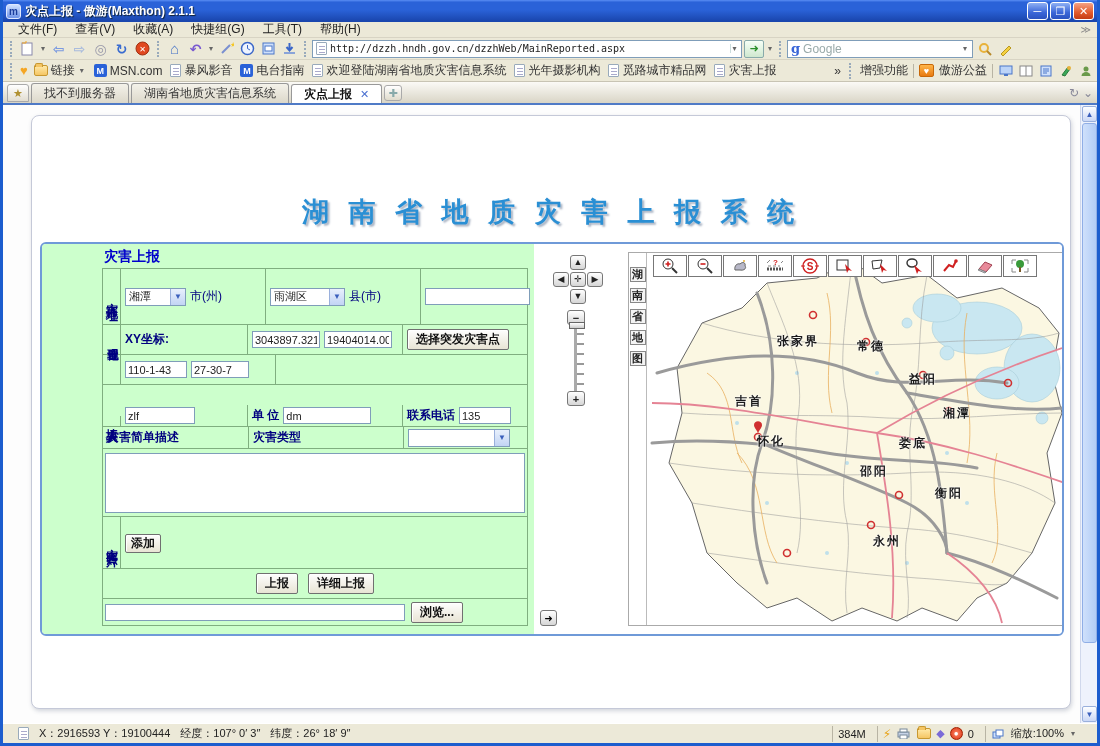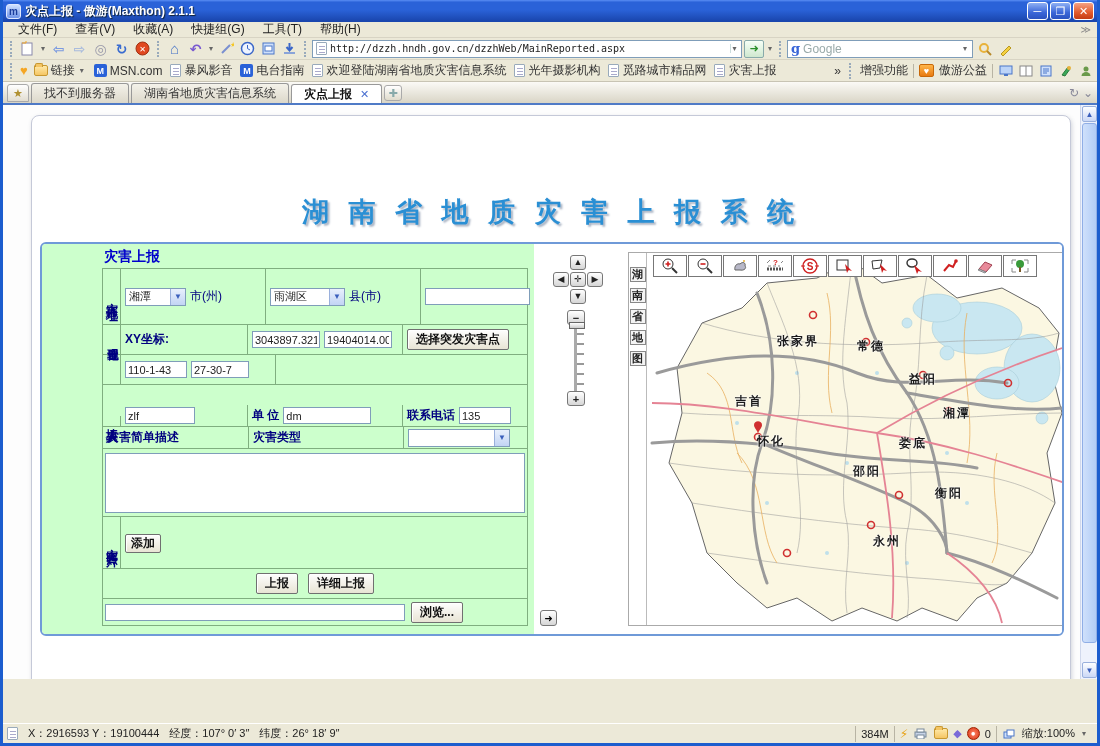--- a/index.html
+++ b/index.html
@@ -631,7 +631,7 @@
               <span class="map-label" style="left:296px;top:152px;">湘潭</span>
               <span class="map-label" style="left:110px;top:180px;">怀化</span>
               <span class="map-label" style="left:252px;top:182px;">娄底</span>
-              <span class="map-label" style="left:206px;top:210px;">邵阳</span>
+              <span class="map-label" style="left:213px;top:210px;">邵阳</span>
               <span class="map-label" style="left:288px;top:232px;">衡阳</span>
               <span class="map-label" style="left:226px;top:280px;">永州</span>
             </div>

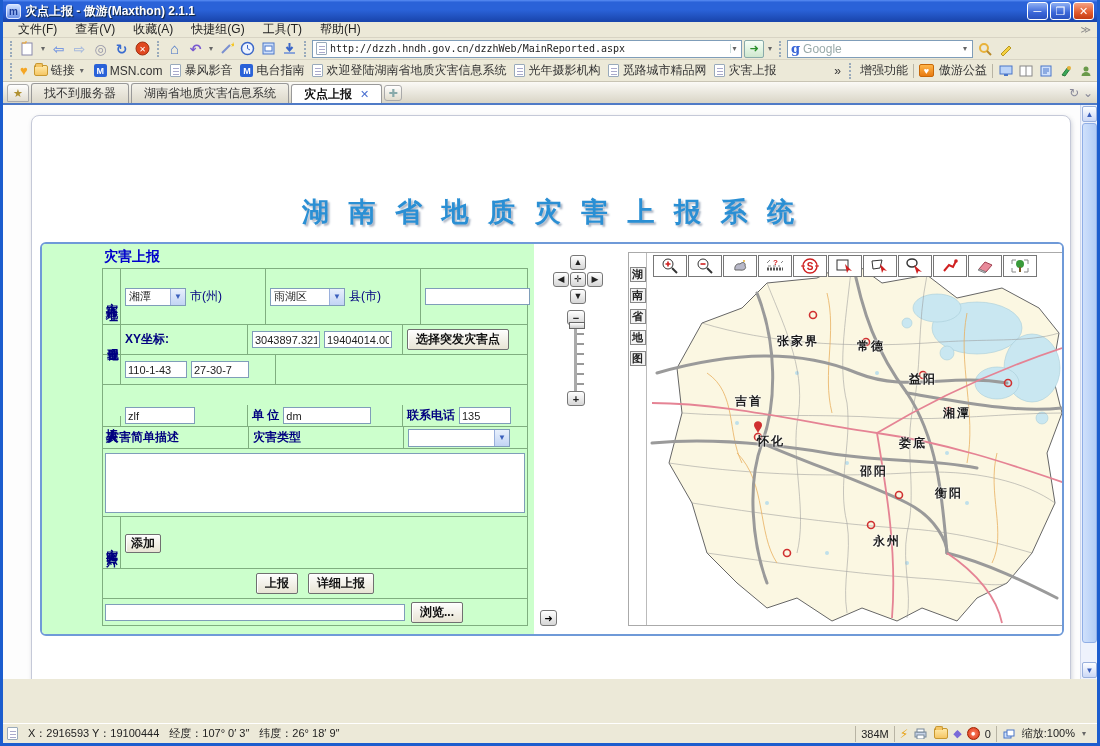--- a/index.html
+++ b/index.html
@@ -139,7 +139,7 @@
 
   
   .statusbar { height:20px; background:#ece9d8; border-top:1px solid #fff; display:flex; align-items:center;
-    font-size:11px; color:#222; padding:0 4px; flex:0 0 auto;margin-top:44px; }
+    font-size:11px; color:#222; padding:0 15px; gap:6px; flex:0 0 auto; }
   .status-left { display:flex; align-items:center; gap:10px; flex:1; }
   .status-seg { display:flex; align-items:center; gap:5px; border-left:1px solid #b8b4a4; padding:0 5px; height:16px; }
   .red-badge { width:13px; height:13px; border-radius:50%; background:radial-gradient(#ff8a6a,#d83010); border:1px solid #a02000;

